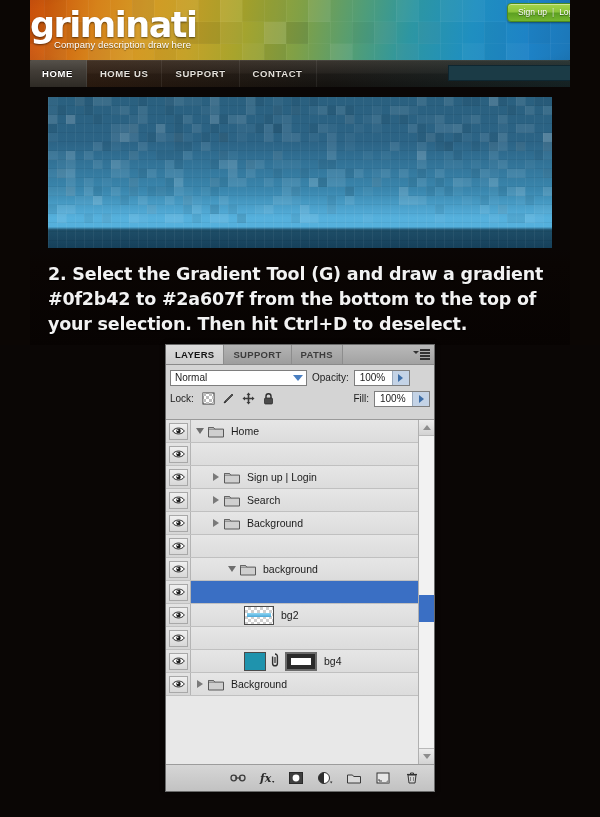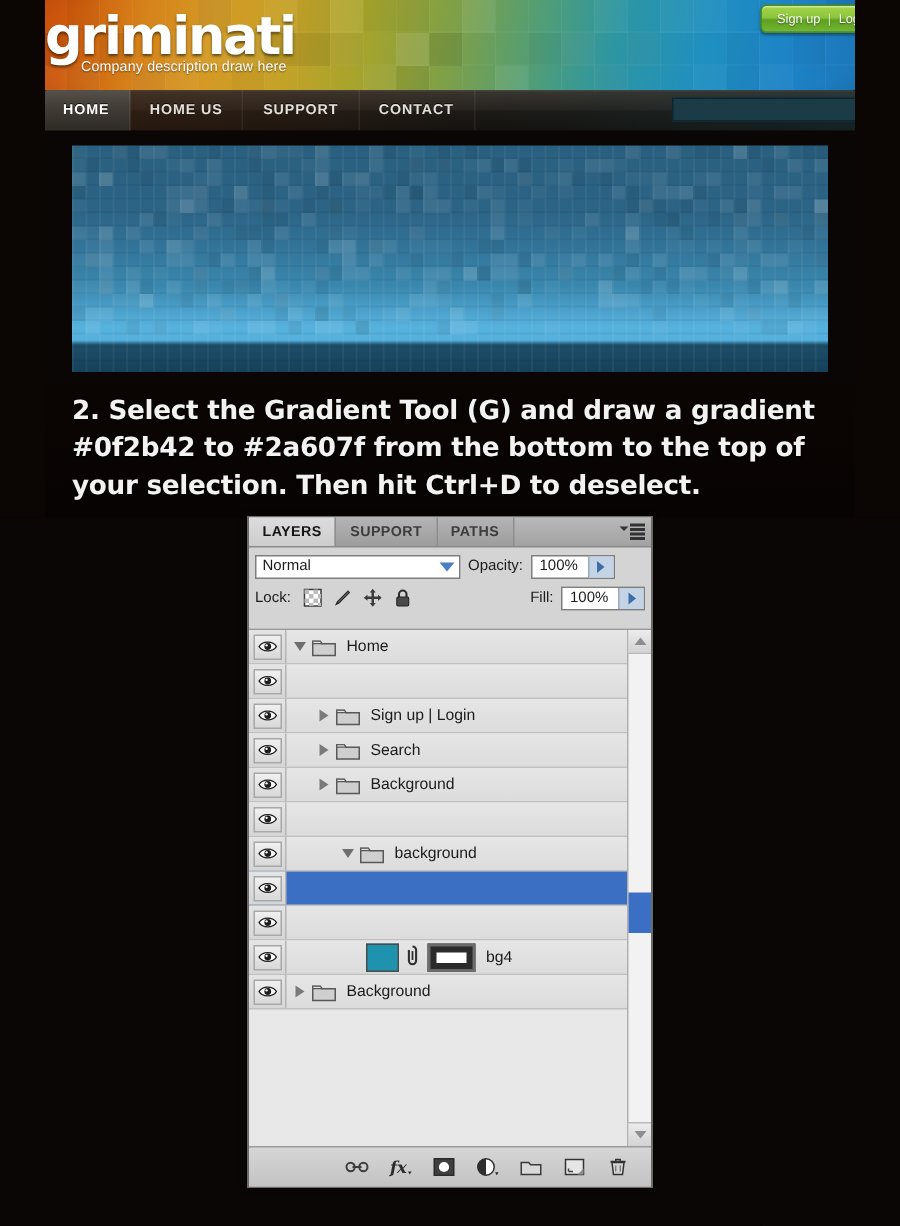--- a/index.html
+++ b/index.html
@@ -1252,6 +1252,24 @@
     </svg>
               </div>
             </div>
+            <div class="row-body">
+              <div style="width: 48px; flex: 0 0 auto;"></div>
+              <div class="thumb">
+                <div class="bar" style="top:6px;height:4px;background:linear-gradient(180deg,#8fd6f2,#4aa8d8);"></div>
+              </div>
+              <span class="layer-name">bg2</span>
+            </div>
+          </div>
+          <div class="layer-row">
+            <div class="eye-cell">
+              <div class="eye-box">
+                <svg viewBox="0 0 15 11" width="13" height="10">
+      <path d="M0.8 5.5 C3.5 1, 11.5 1, 14.2 5.5 C11.5 10, 3.5 10, 0.8 5.5 Z" fill="#fff" stroke="#1d1d1d" stroke-width="1.1"></path>
+      <circle cx="7.5" cy="5.5" r="2.6" fill="#1d1d1d"></circle>
+      <circle cx="6.6" cy="4.6" r=".9" fill="#fff"></circle>
+    </svg>
+              </div>
+            </div>
           </div>
           <div class="layer-row">
             <div class="eye-cell">

